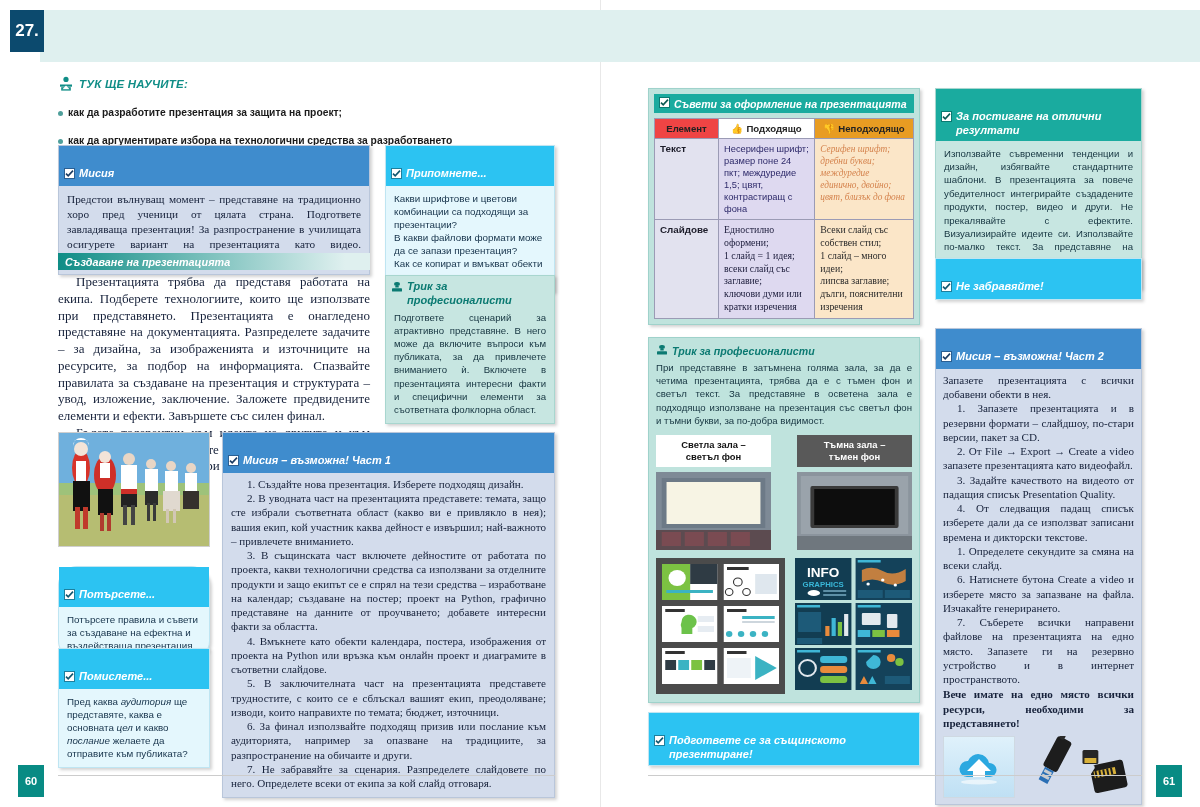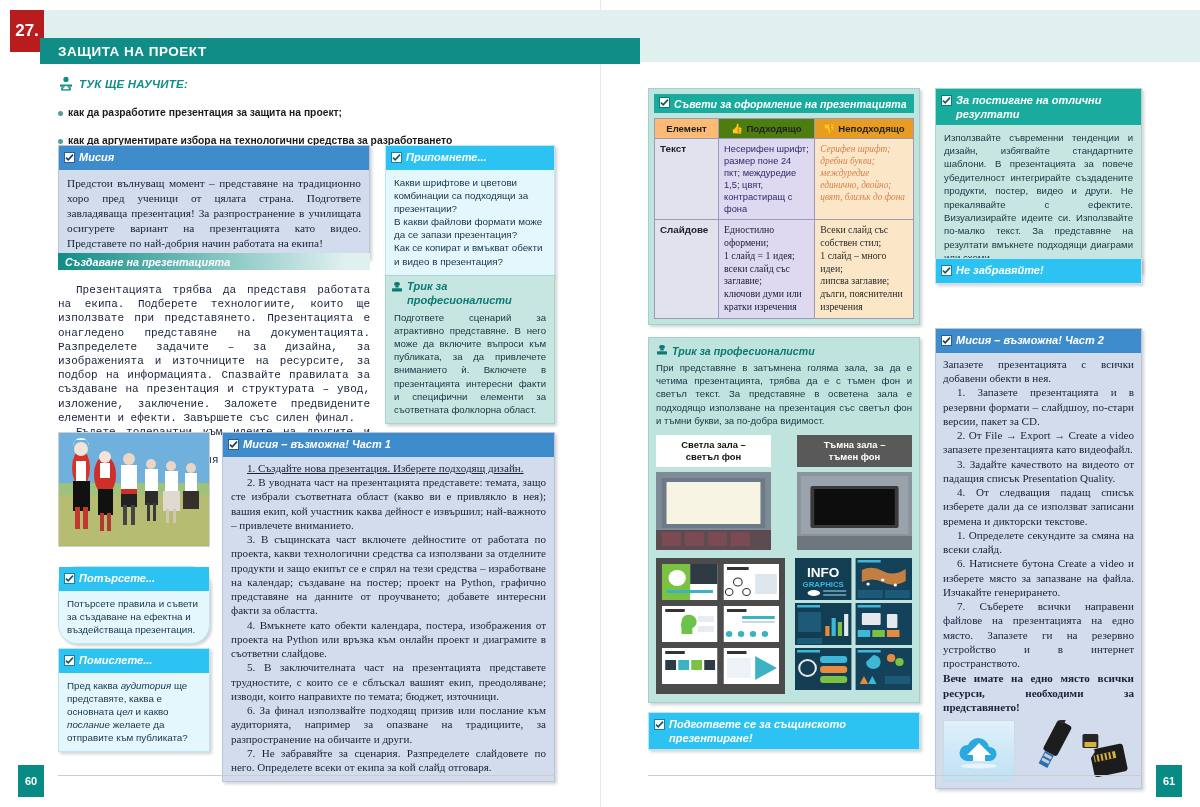--- a/index.html
+++ b/index.html
@@ -20,7 +20,7 @@
   }
   .chapno {
     position:absolute; left:10px; top:10px; width:34px; height:42px;
-    background:#b91c1c; color:#fff;
+    background:#0c4a6e; color:#fff;
     font-size:17px; font-weight:bold;
     display:flex; align-items:center; justify-content:center;
     letter-spacing:0px;

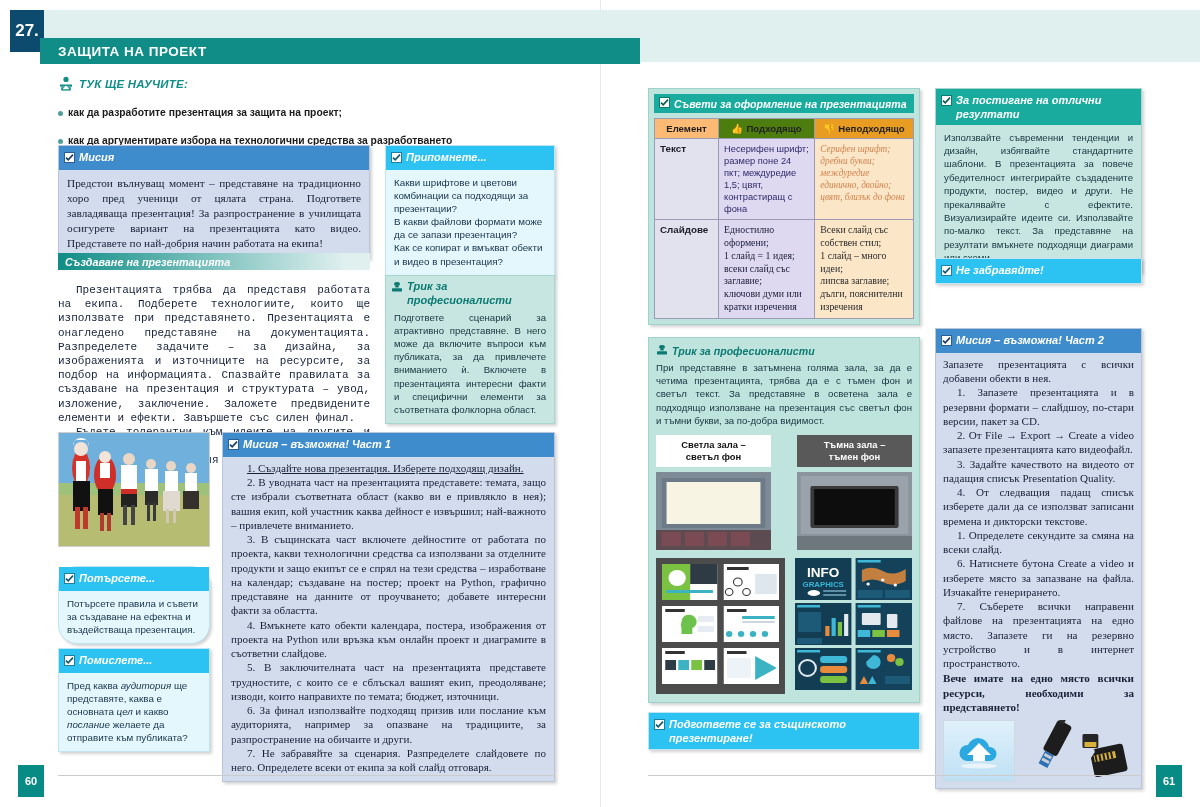--- a/index.html
+++ b/index.html
@@ -135,9 +135,6 @@
 
   <div class="topband"></div>
   <div class="chapno">27.</div>
-  <div class="titlebar">
-    <span class="tb-txt">ЗАЩИТА НА ПРОЕКТ</span>
-  </div>
 
   <div class="learnwrap">
     <div class="learnhead">

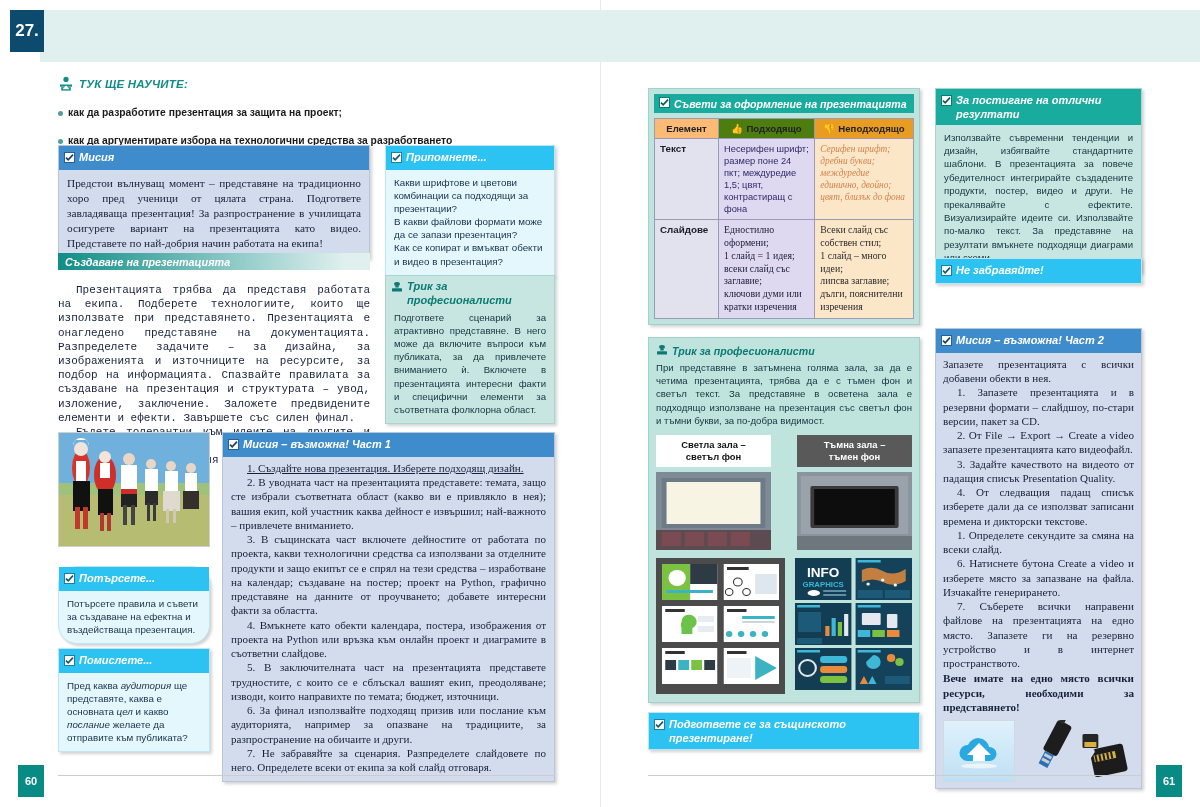--- a/index.html
+++ b/index.html
@@ -57,7 +57,7 @@
   .panel { position:absolute; box-shadow:2px 2px 3px rgba(0,0,0,.18); }
   .p-hdr {
     font-size:11px; font-style:italic; font-weight:bold; color:#ffffff;
-    padding:5px 6px 3px 5px; line-height:1.25;
+    padding:21px 6px 3px 5px; line-height:1.25;
     display:flex; align-items:flex-start; gap:4px;
   }
   .p-hdr .chk { flex:0 0 auto; margin-top:1px; }

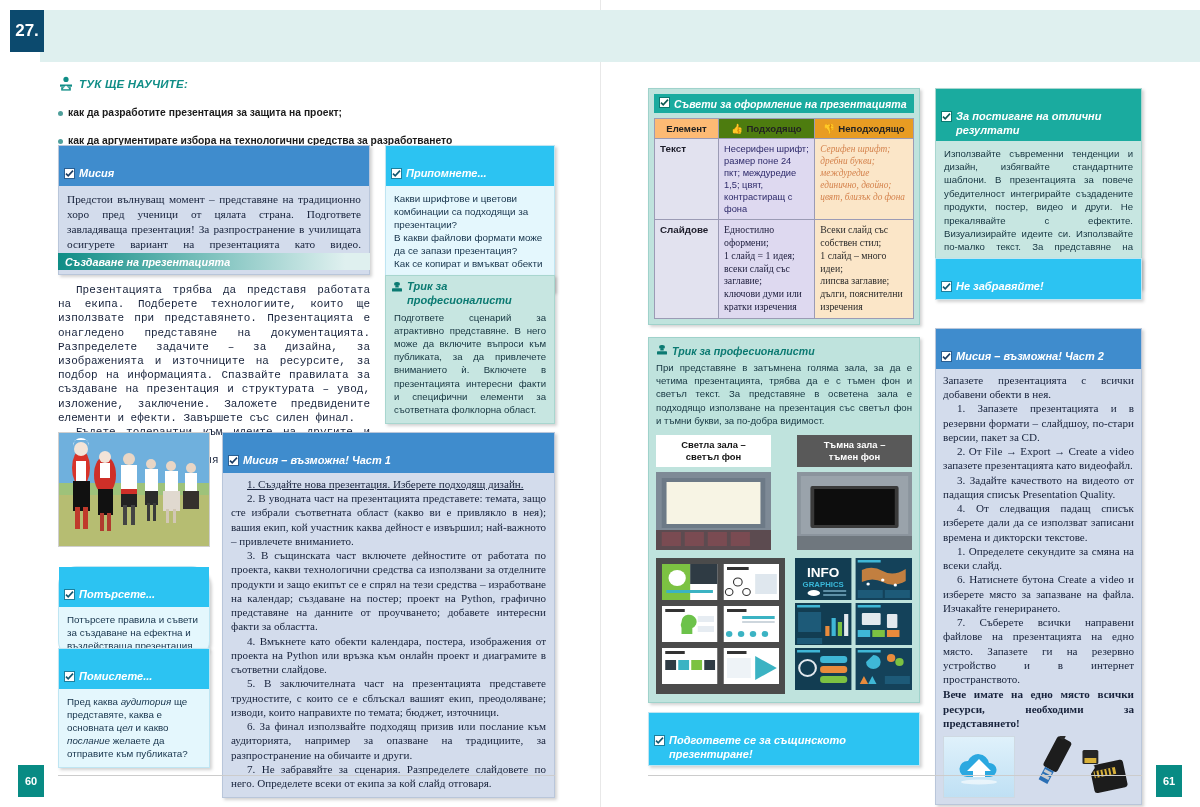--- a/index.html
+++ b/index.html
@@ -101,7 +101,7 @@
   table.tips { border-collapse:collapse; width:100%; font-size:9.3px; }
   table.tips th, table.tips td { border:1px solid #9b9bb5; vertical-align:top; padding:4px 5px; }
   table.tips th { font-weight:bold; text-align:center; font-size:9.6px; color:#222; }
-  .th-el { background:#fdba74; width:64px; }
+  .th-el { background:#ef4444; width:64px; }
   .th-ok { background:#4d7c0f; }
   .th-no { background:#e89c22; }
   .td-el { background:#e2e2ef; font-weight:bold; font-size:9.8px; vertical-align:middle; color:#1d1d2a;

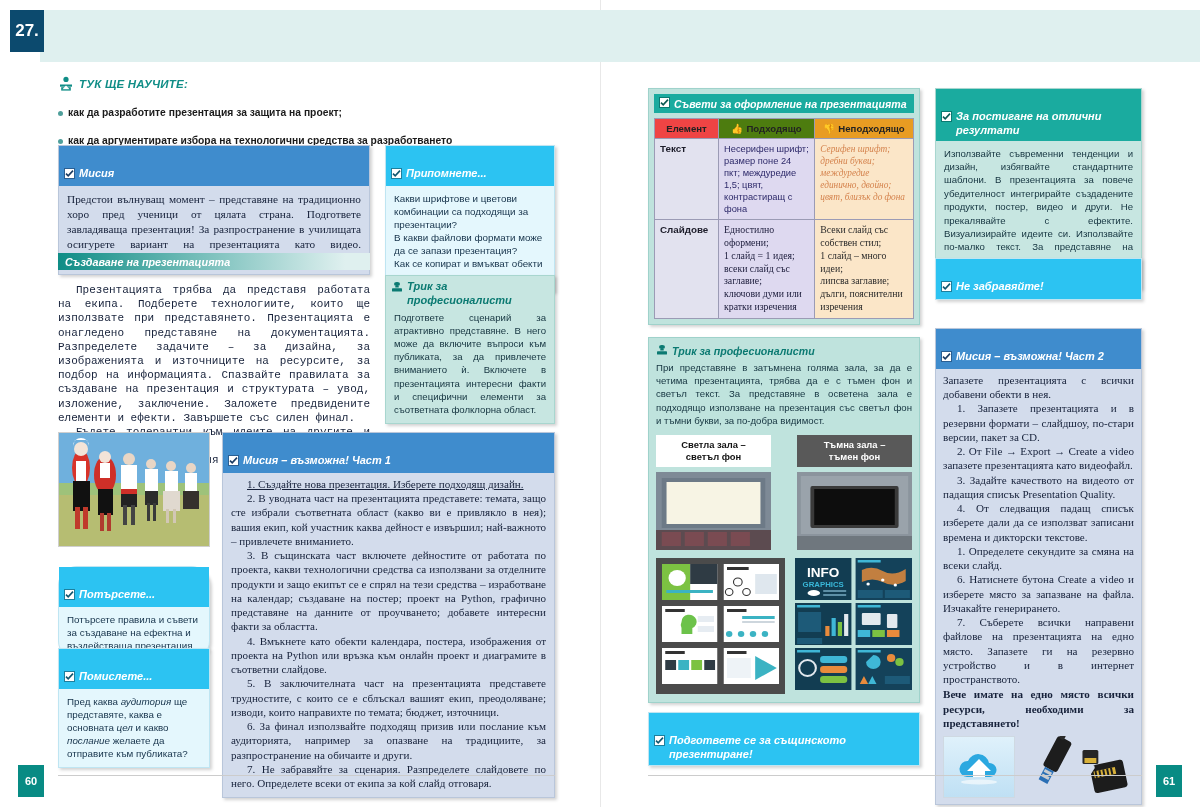--- a/index.html
+++ b/index.html
@@ -102,7 +102,7 @@
   table.tips th, table.tips td { border:1px solid #9b9bb5; vertical-align:top; padding:4px 5px; }
   table.tips th { font-weight:bold; text-align:center; font-size:9.6px; color:#222; }
   .th-el { background:#ef4444; width:64px; }
-  .th-ok { background:#4d7c0f; }
+  .th-ok { background:#ffffff; }
   .th-no { background:#e89c22; }
   .td-el { background:#e2e2ef; font-weight:bold; font-size:9.8px; vertical-align:middle; color:#1d1d2a;
            font-family:"Liberation Sans", sans-serif; }

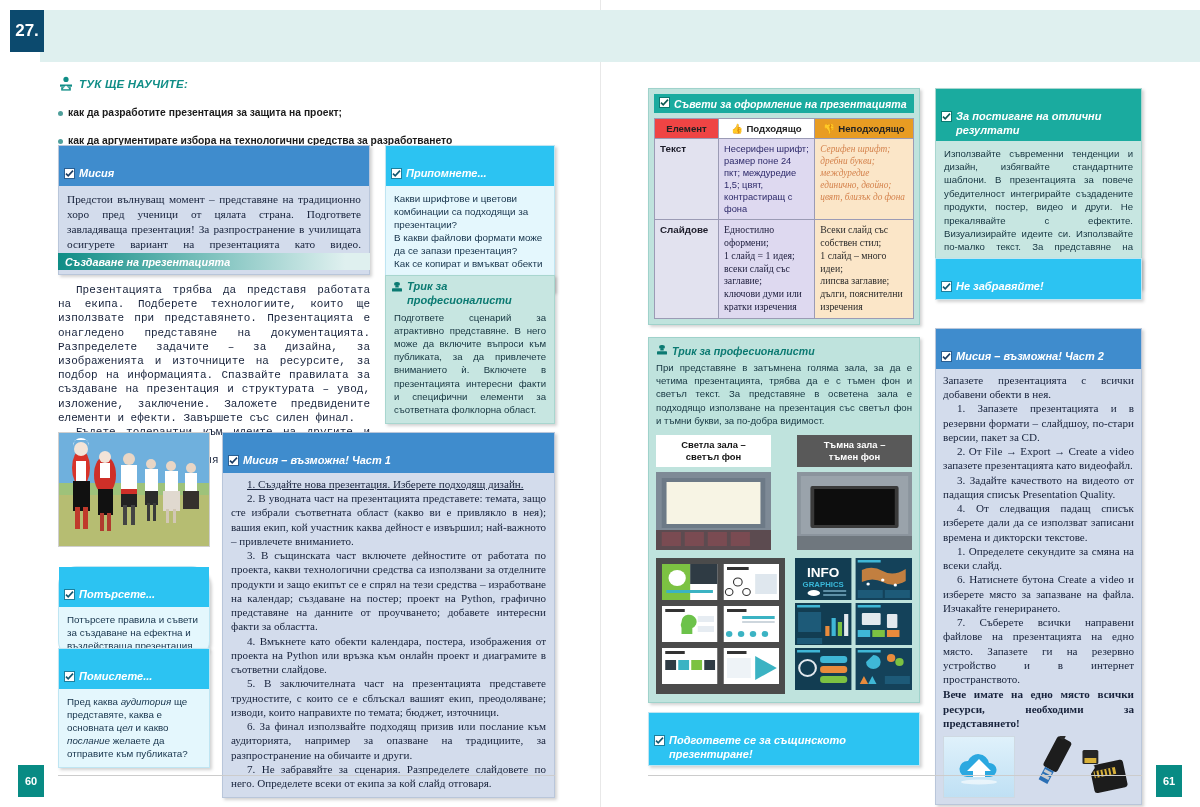--- a/index.html
+++ b/index.html
@@ -87,10 +87,9 @@
 
   .maintext {
     position:absolute;
-    font-family:Liberation Mono, monospace;
-    font-size:11px; line-height:1.29; color:#16213a;
+    font-family:Liberation Serif, serif;
+    font-size:13px; line-height:1.29; color:#16213a;
     text-align:justify;
-    margin-top:9px;
   }
   .maintext p { margin:0; text-indent:18px; }
 

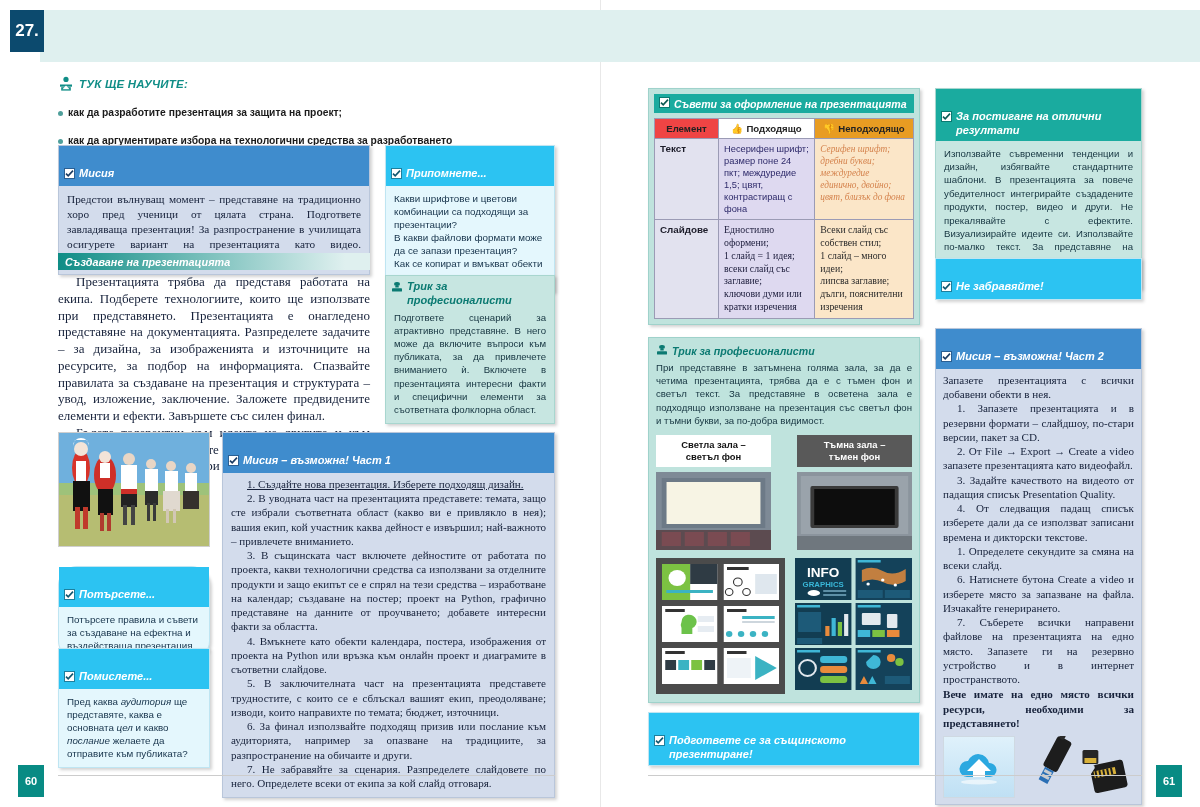--- a/index.html
+++ b/index.html
@@ -303,7 +303,7 @@
       <span>Мисия – възможна! Част 1</span>
     </div>
     <div class="p-body body-serif" style="font-size:11.1px;line-height:1.285;padding:4px 8px 7px 8px;">
-      <div style="text-indent:16px;text-decoration:underline;">1. Създайте нова презентация. Изберете подходящ дизайн.</div>
+      <div style="text-indent:16px;">1. Създайте нова презентация. Изберете подходящ дизайн.</div>
       <div style="text-indent:16px;">2. В уводната част на презентацията представете: темата, защо сте избрали съответната област (какво ви е привлякло в нея); вашия екип, кой участник каква дейност е извършил; най-важното – привлечете вниманието.</div>
       <div style="text-indent:16px;">3. В същинската част включете дейностите от работата по проекта, какви технологични средства са използвани за отделните продукти и защо екипът се е спрял на тези средства – изработване на календар; създаване на постер; проект на Python, графично представяне на данните от проучването; добавете интересни факти за областта.</div>
       <div style="text-indent:16px;">4. Вмъкнете като обекти календара, постера, изображения от проекта на Python или връзка към онлайн проект и диаграмите в съответни слайдове.</div>

